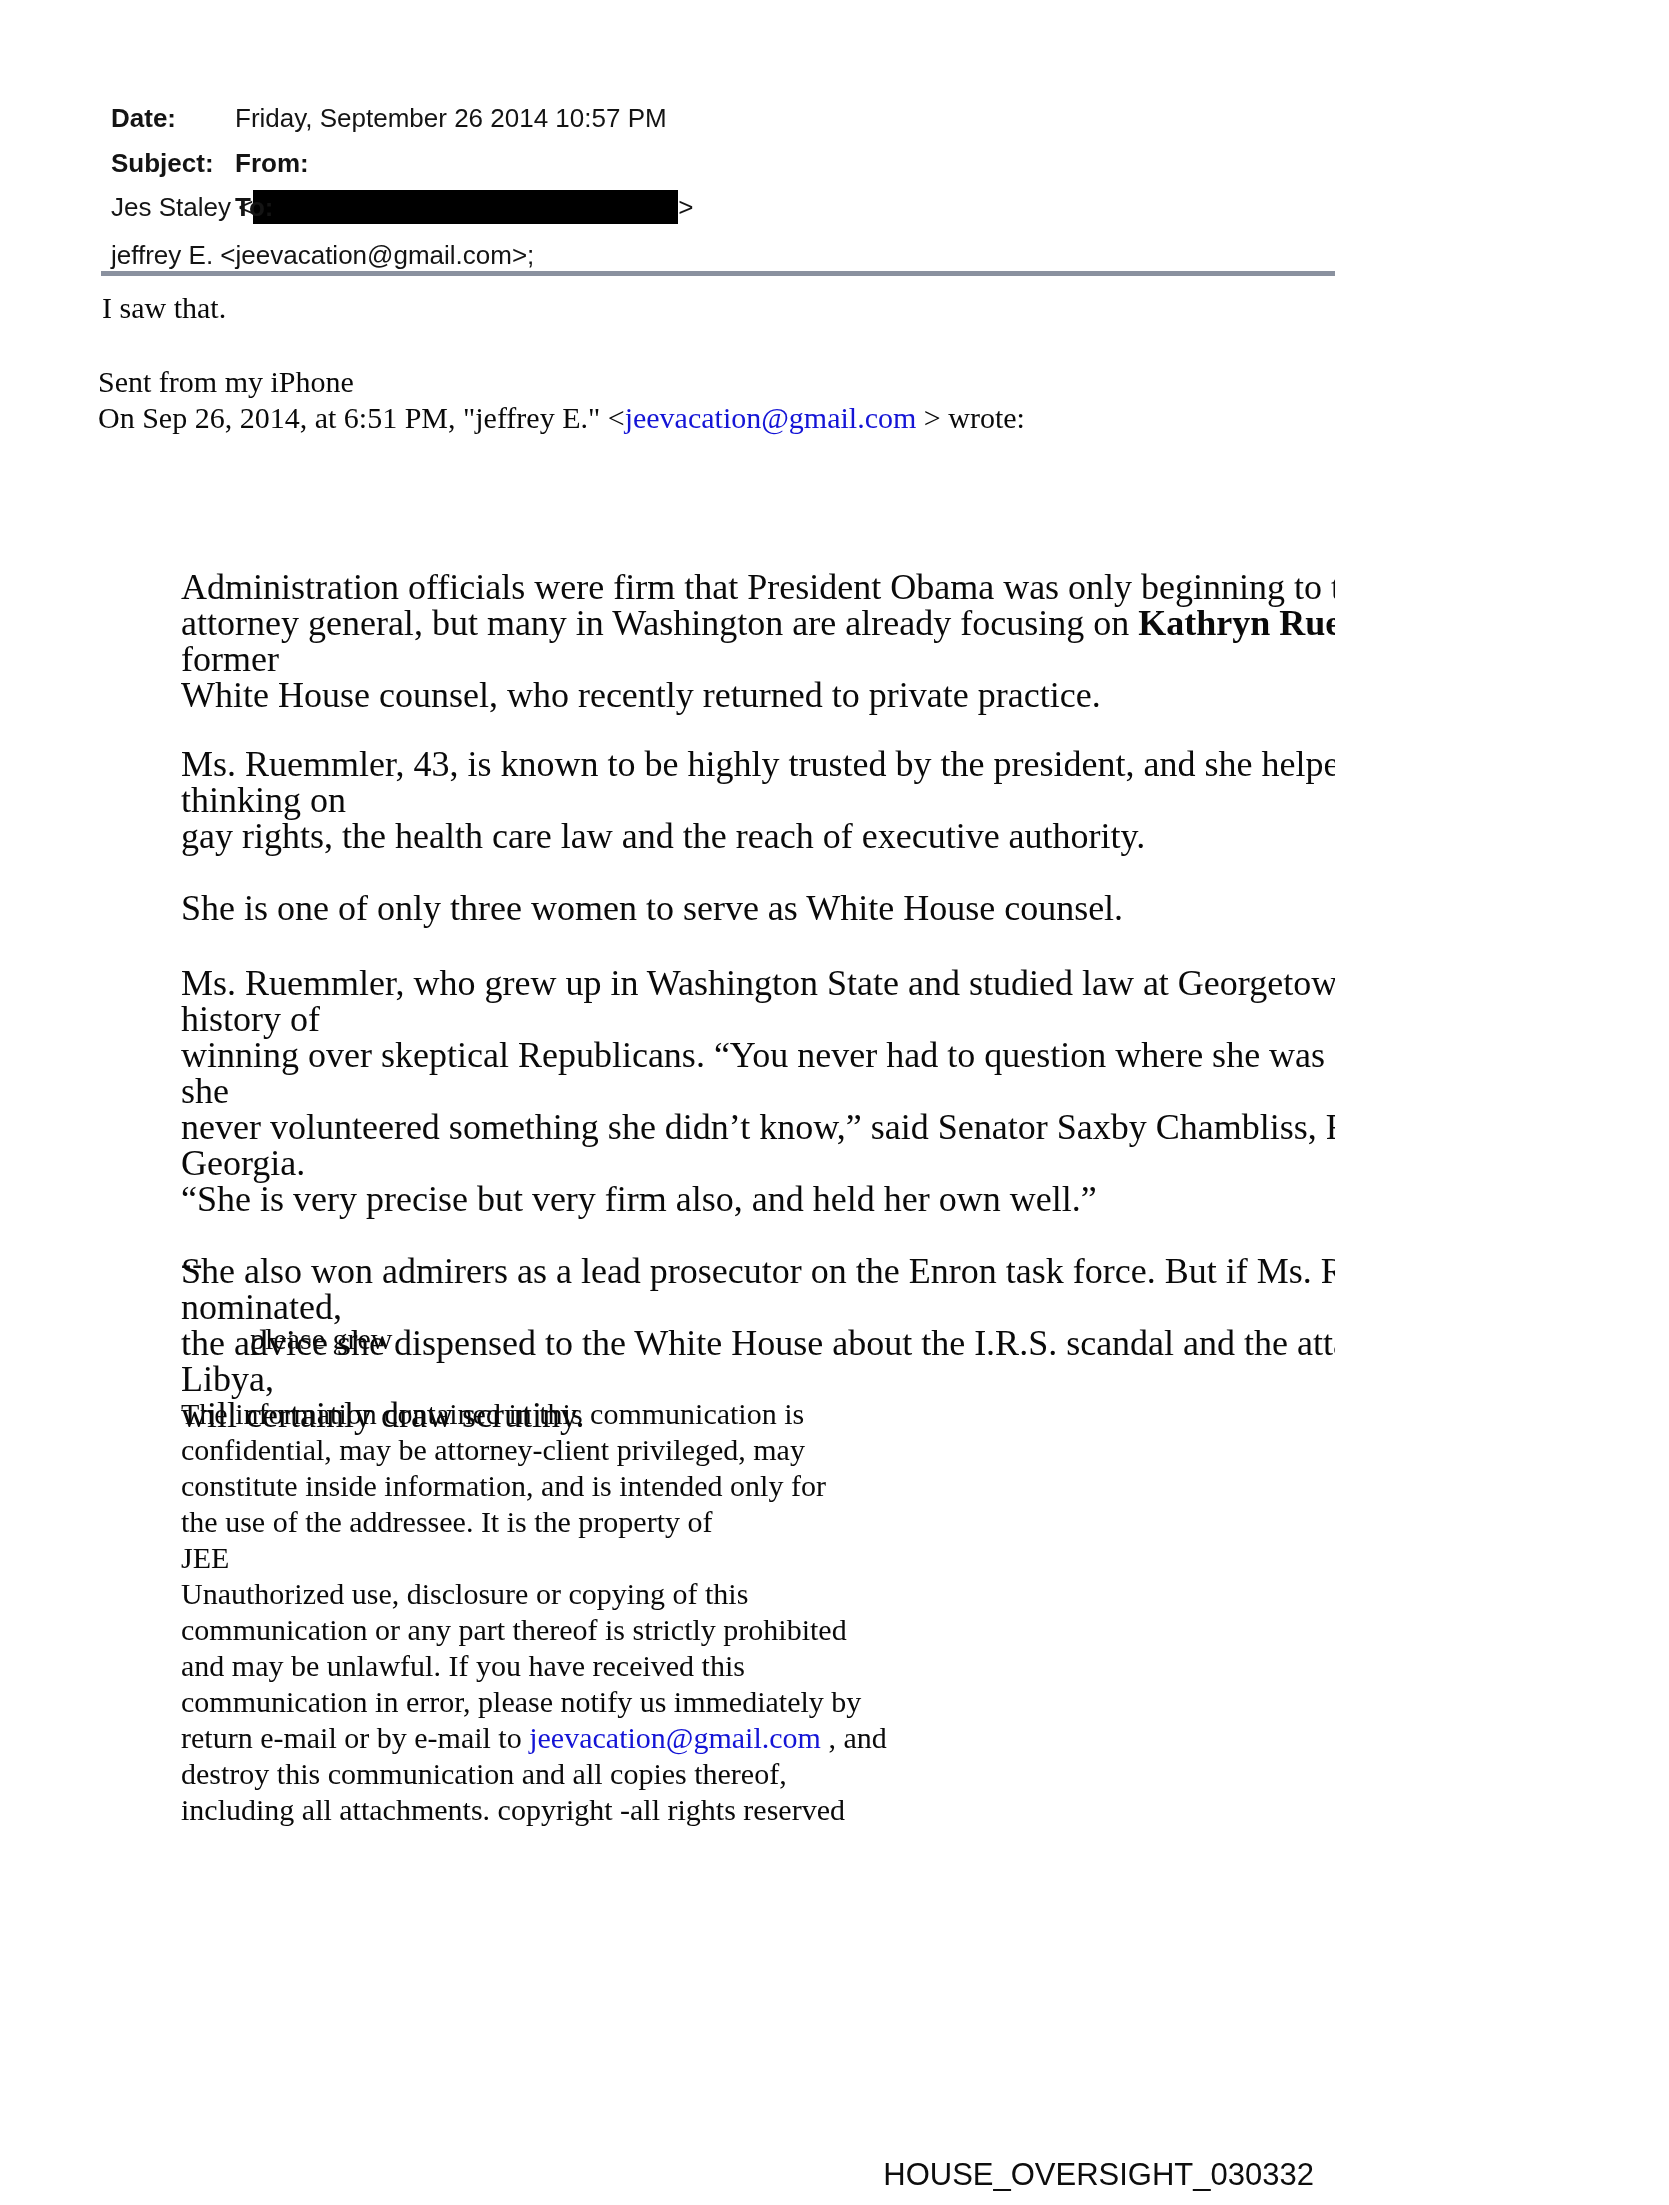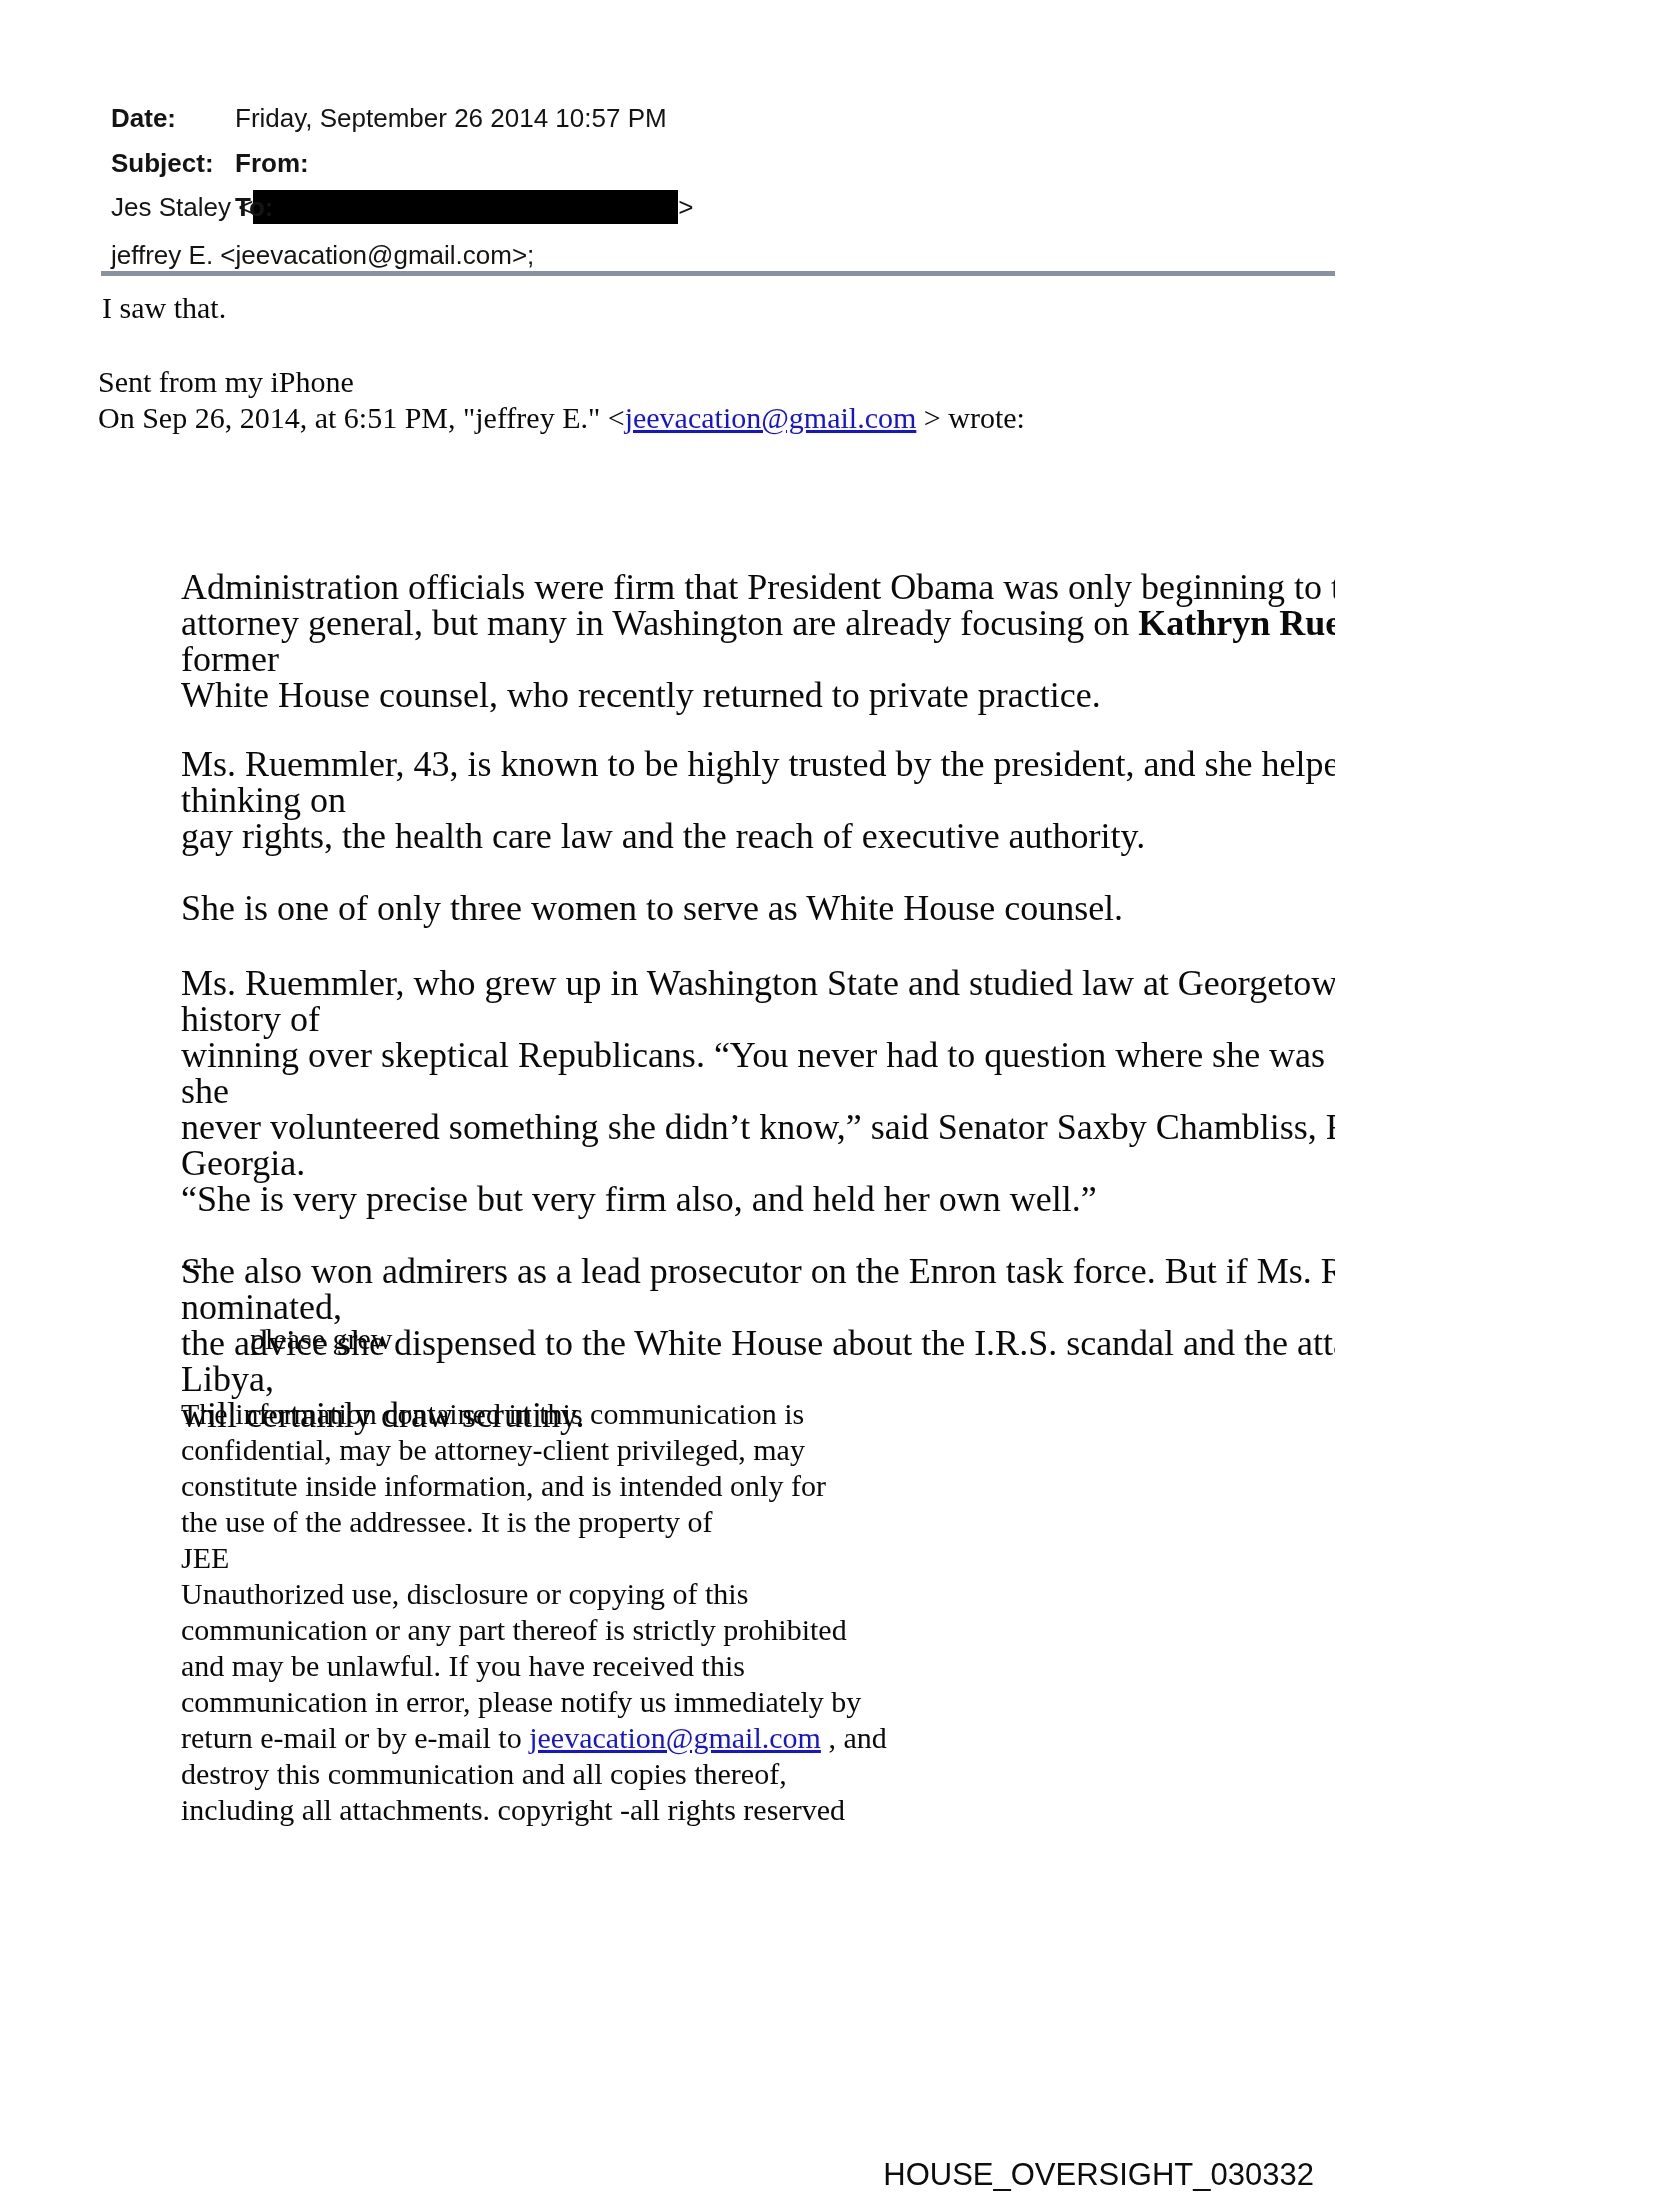--- a/index.html
+++ b/index.html
@@ -55,7 +55,6 @@
 
   .email-link {
     color: #1414d6;
-    text-decoration: underline;
     cursor: pointer;
   }
 

